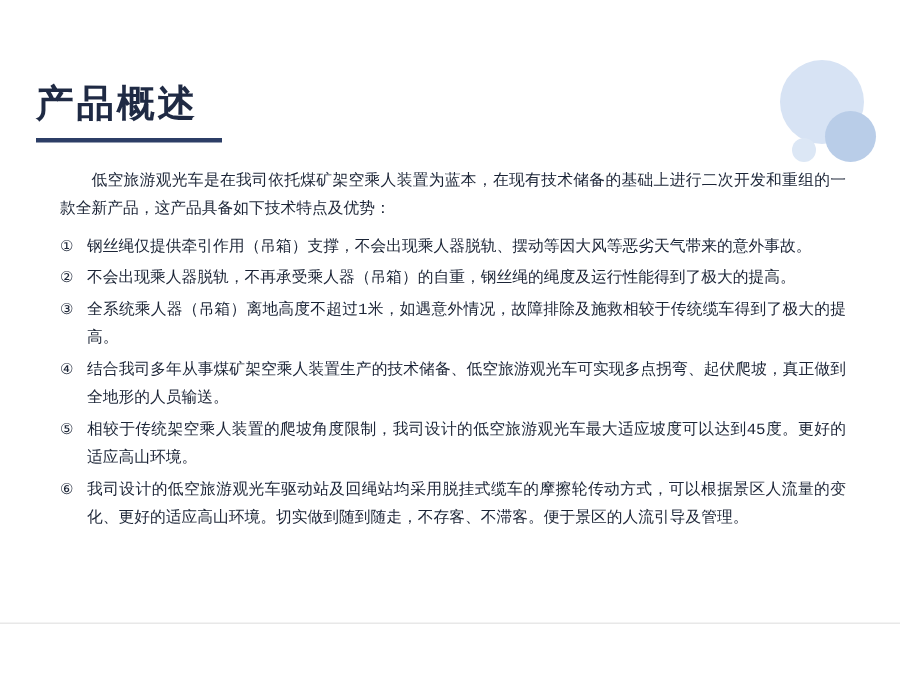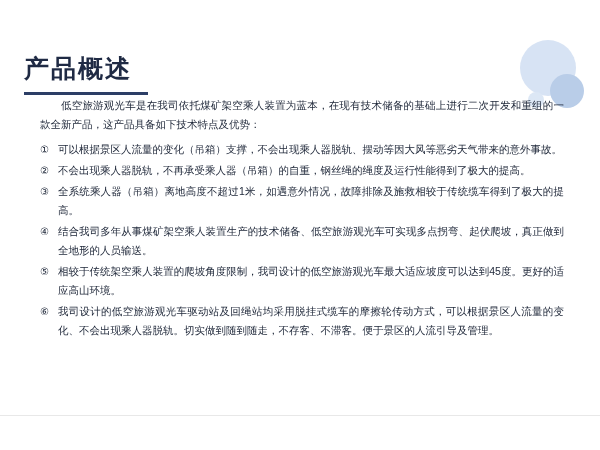--- a/index.html
+++ b/index.html
@@ -69,8 +69,9 @@
   .body {
     position: absolute;
     left: 40px;
-    top: 96px;
+    top: 112px;
     width: 524px;
+    font-family: Liberation Mono, monospace;
   }
   .intro {
     font-size: 10.5px;

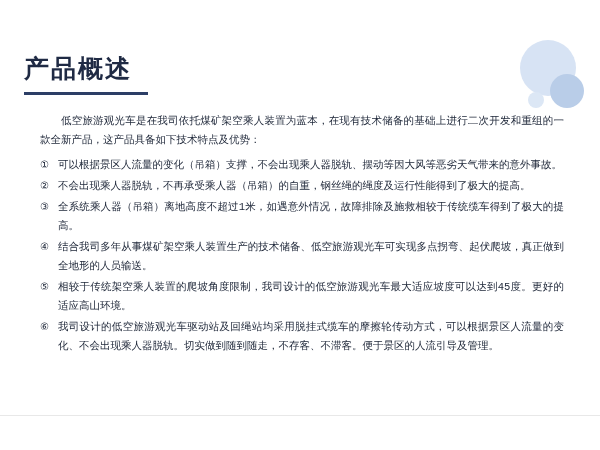--- a/index.html
+++ b/index.html
@@ -131,7 +131,7 @@
     <ol class="points">
       <li>
         <span class="num">①</span>
-        <span>可以根据景区人流量的变化（吊箱）支撑，不会出现乘人器脱轨、摆动等因大风等恶劣天气带来的意外事故。</span>
+        <span>钢丝绳仅提供牵引作用（吊箱）支撑，不会出现乘人器脱轨、摆动等因大风等恶劣天气带来的意外事故。</span>
       </li>
       <li>
         <span class="num">②</span>

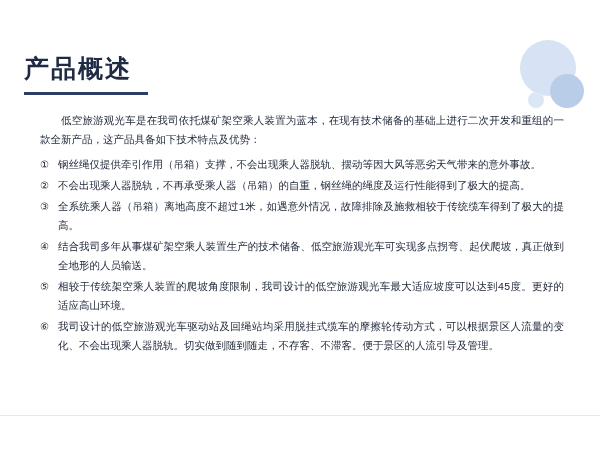--- a/index.html
+++ b/index.html
@@ -151,7 +151,7 @@
       </li>
       <li>
         <span class="num">⑥</span>
-        <span>我司设计的低空旅游观光车驱动站及回绳站均采用脱挂式缆车的摩擦轮传动方式，可以根据景区人流量的变化、不会出现乘人器脱轨。切实做到随到随走，不存客、不滞客。便于景区的人流引导及管理。</span>
+        <span>我司设计的低空旅游观光车驱动站及回绳站均采用脱挂式缆车的摩擦轮传动方式，可以根据景区人流量的变化、更好的适应高山环境。切实做到随到随走，不存客、不滞客。便于景区的人流引导及管理。</span>
       </li>
     </ol>
   </div>

